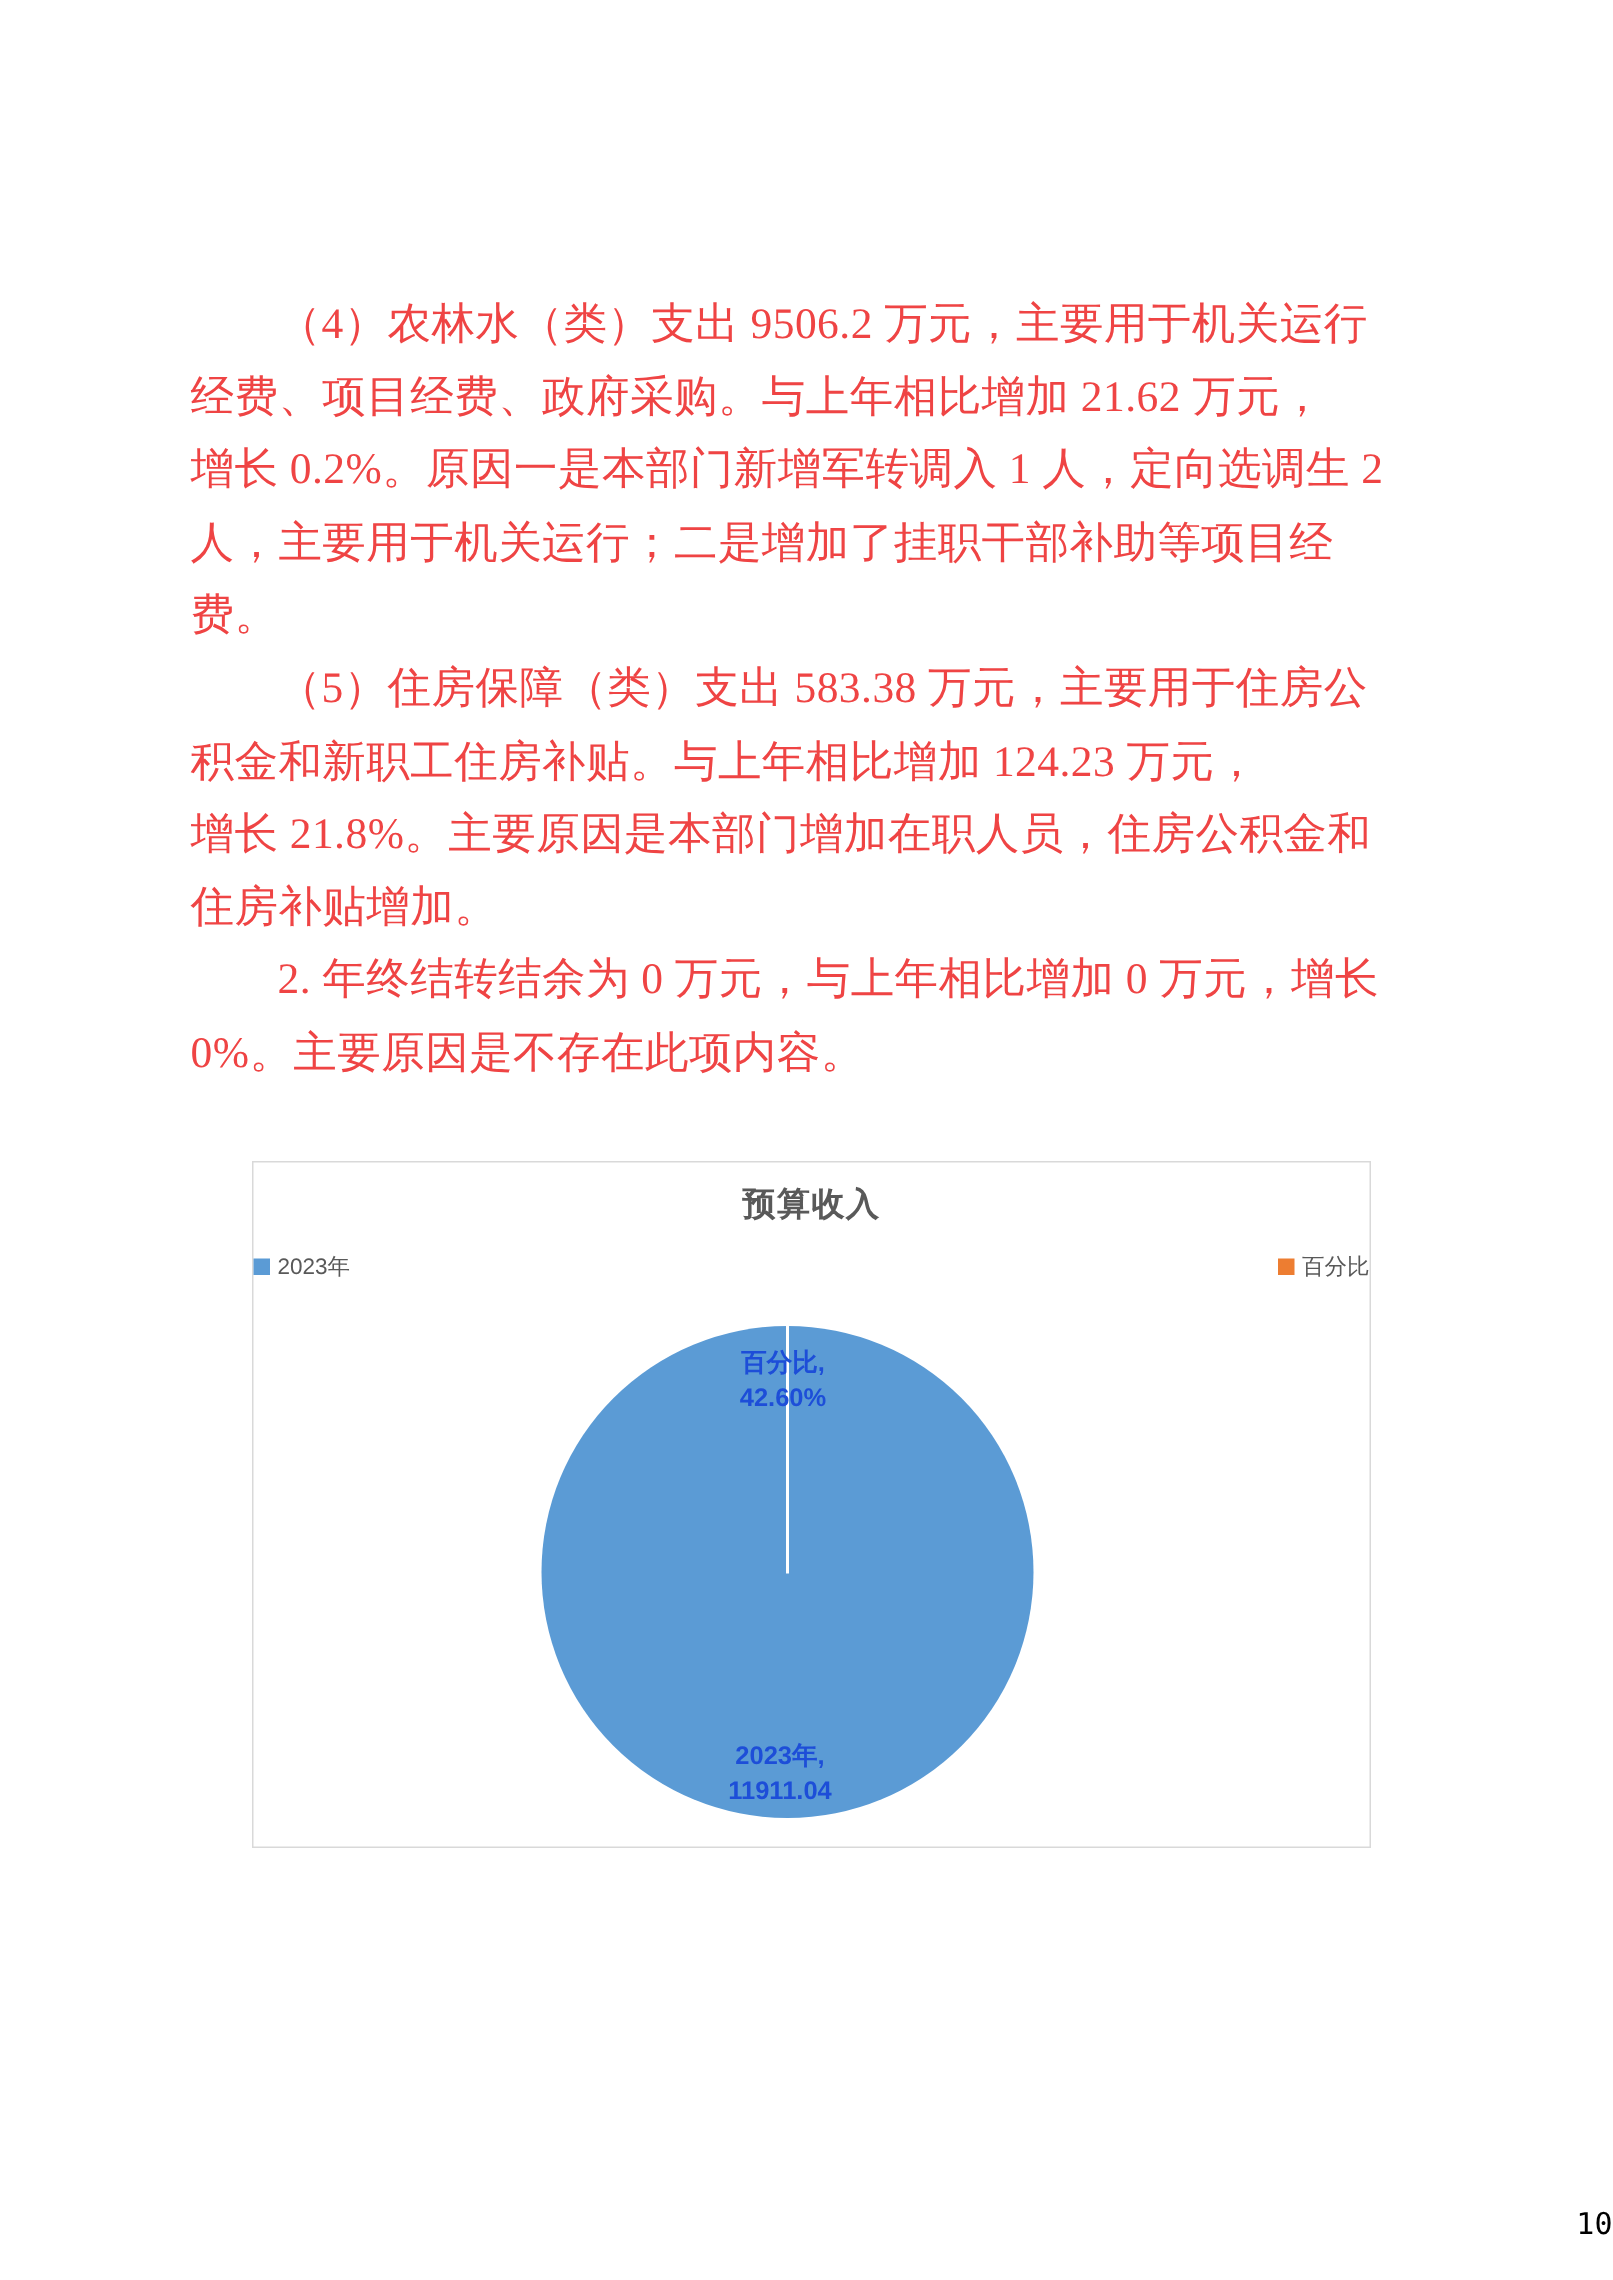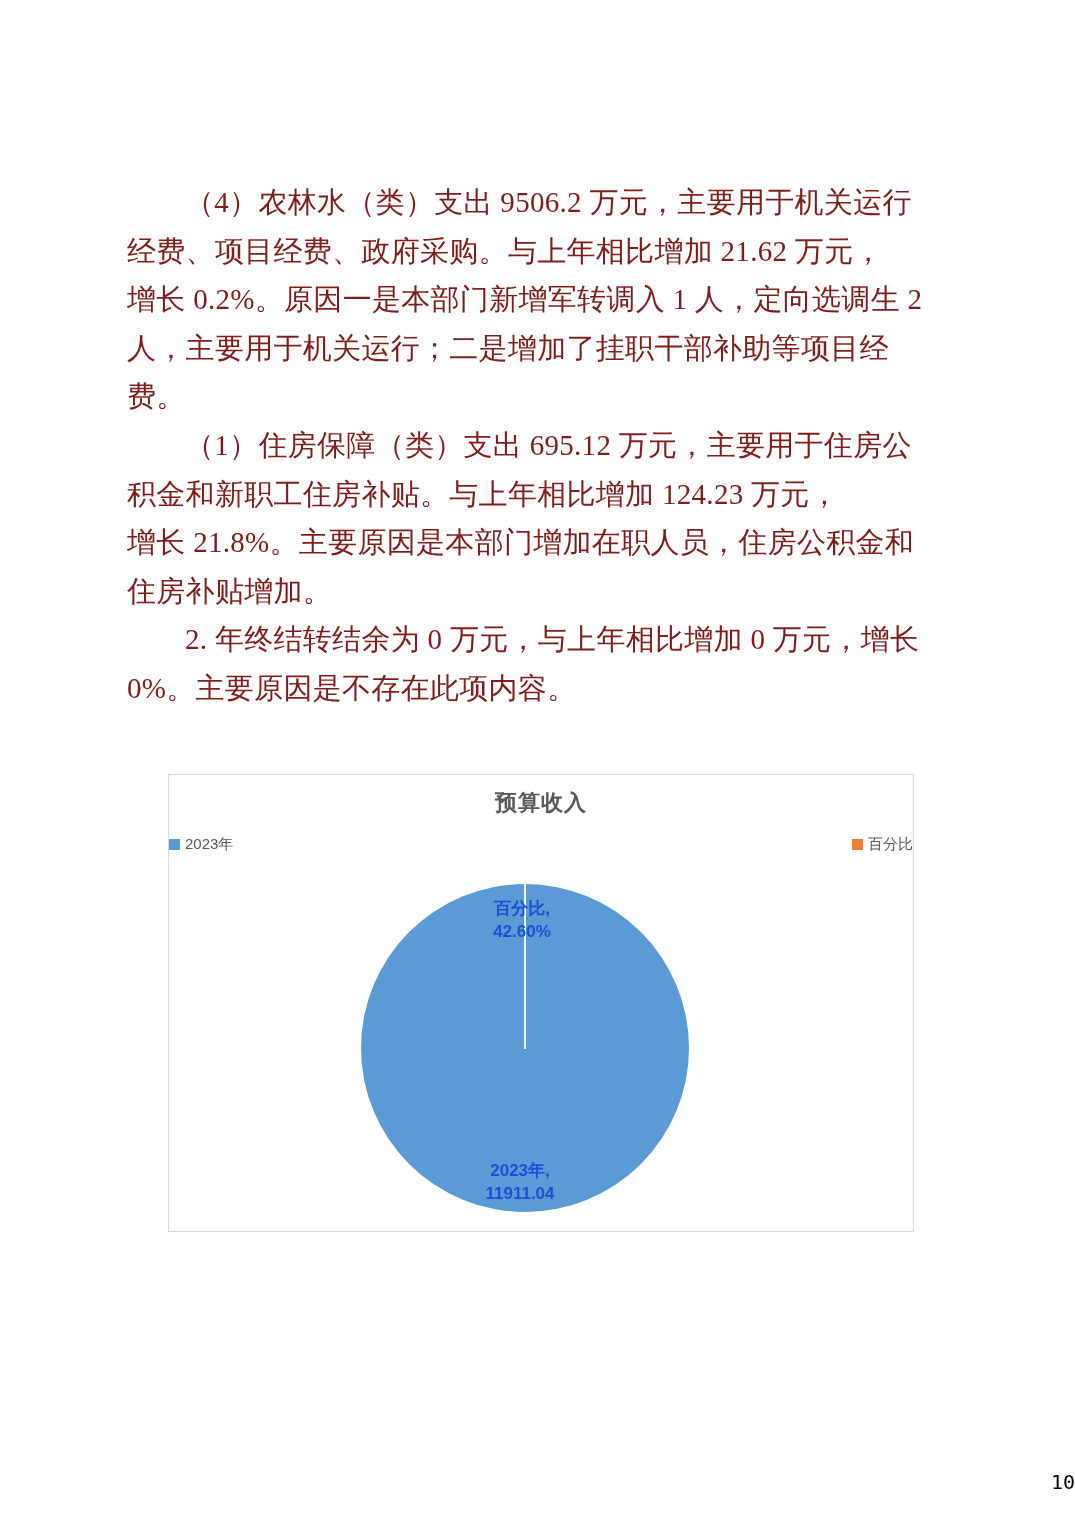--- a/index.html
+++ b/index.html
@@ -14,9 +14,9 @@
   
   .text-block {
     position: absolute;
-    left: 127px; top: 178px;
+    left: 127px; top: 192px;
     width: 810px;
-    color: #7f1d1d;
+    color: #ef4444;
     font-size: 29px;
   }
   .line {

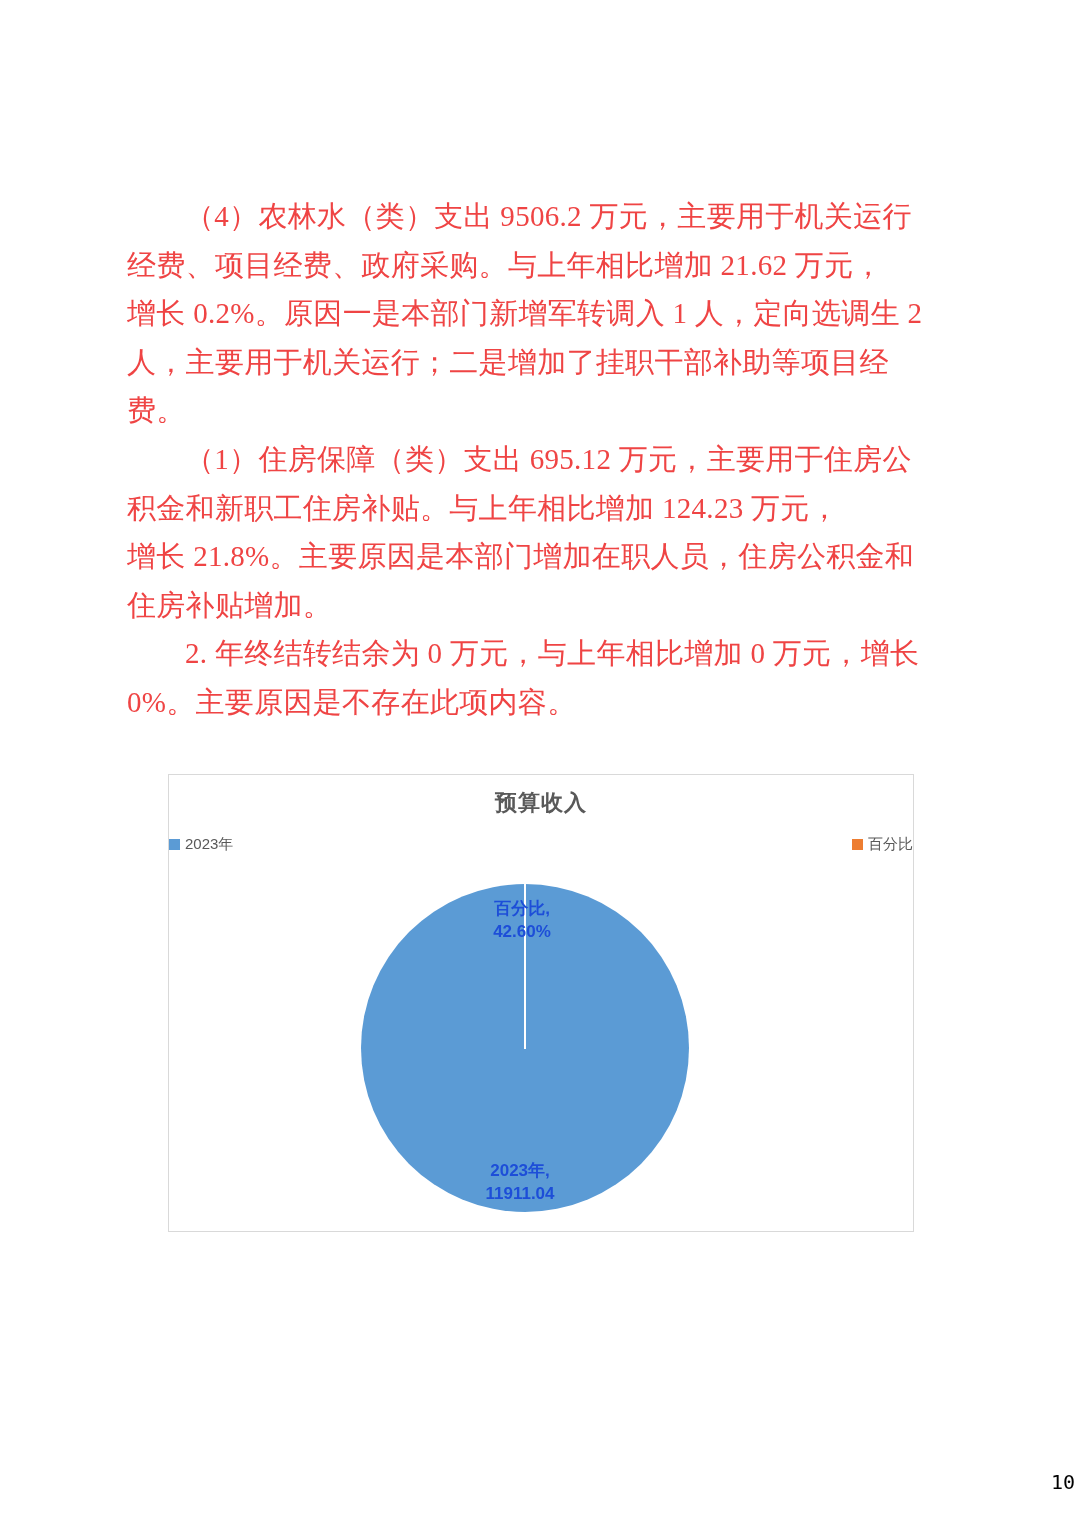--- a/index.html
+++ b/index.html
@@ -109,7 +109,7 @@
   <div class="line">增长 0.2%。原因一是本部门新增军转调入 1 人，定向选调生 2</div>
   <div class="line">人，主要用于机关运行；二是增加了挂职干部补助等项目经</div>
   <div class="line">费。</div>
-  <div class="line indent">（1）住房保障（类）支出 695.12 万元，主要用于住房公</div>
+  <div class="line indent">（5）住房保障（类）支出 583.38 万元，主要用于住房公</div>
   <div class="line">积金和新职工住房补贴。与上年相比增加 124.23 万元，</div>
   <div class="line">增长 21.8%。主要原因是本部门增加在职人员，住房公积金和</div>
   <div class="line">住房补贴增加。</div>

